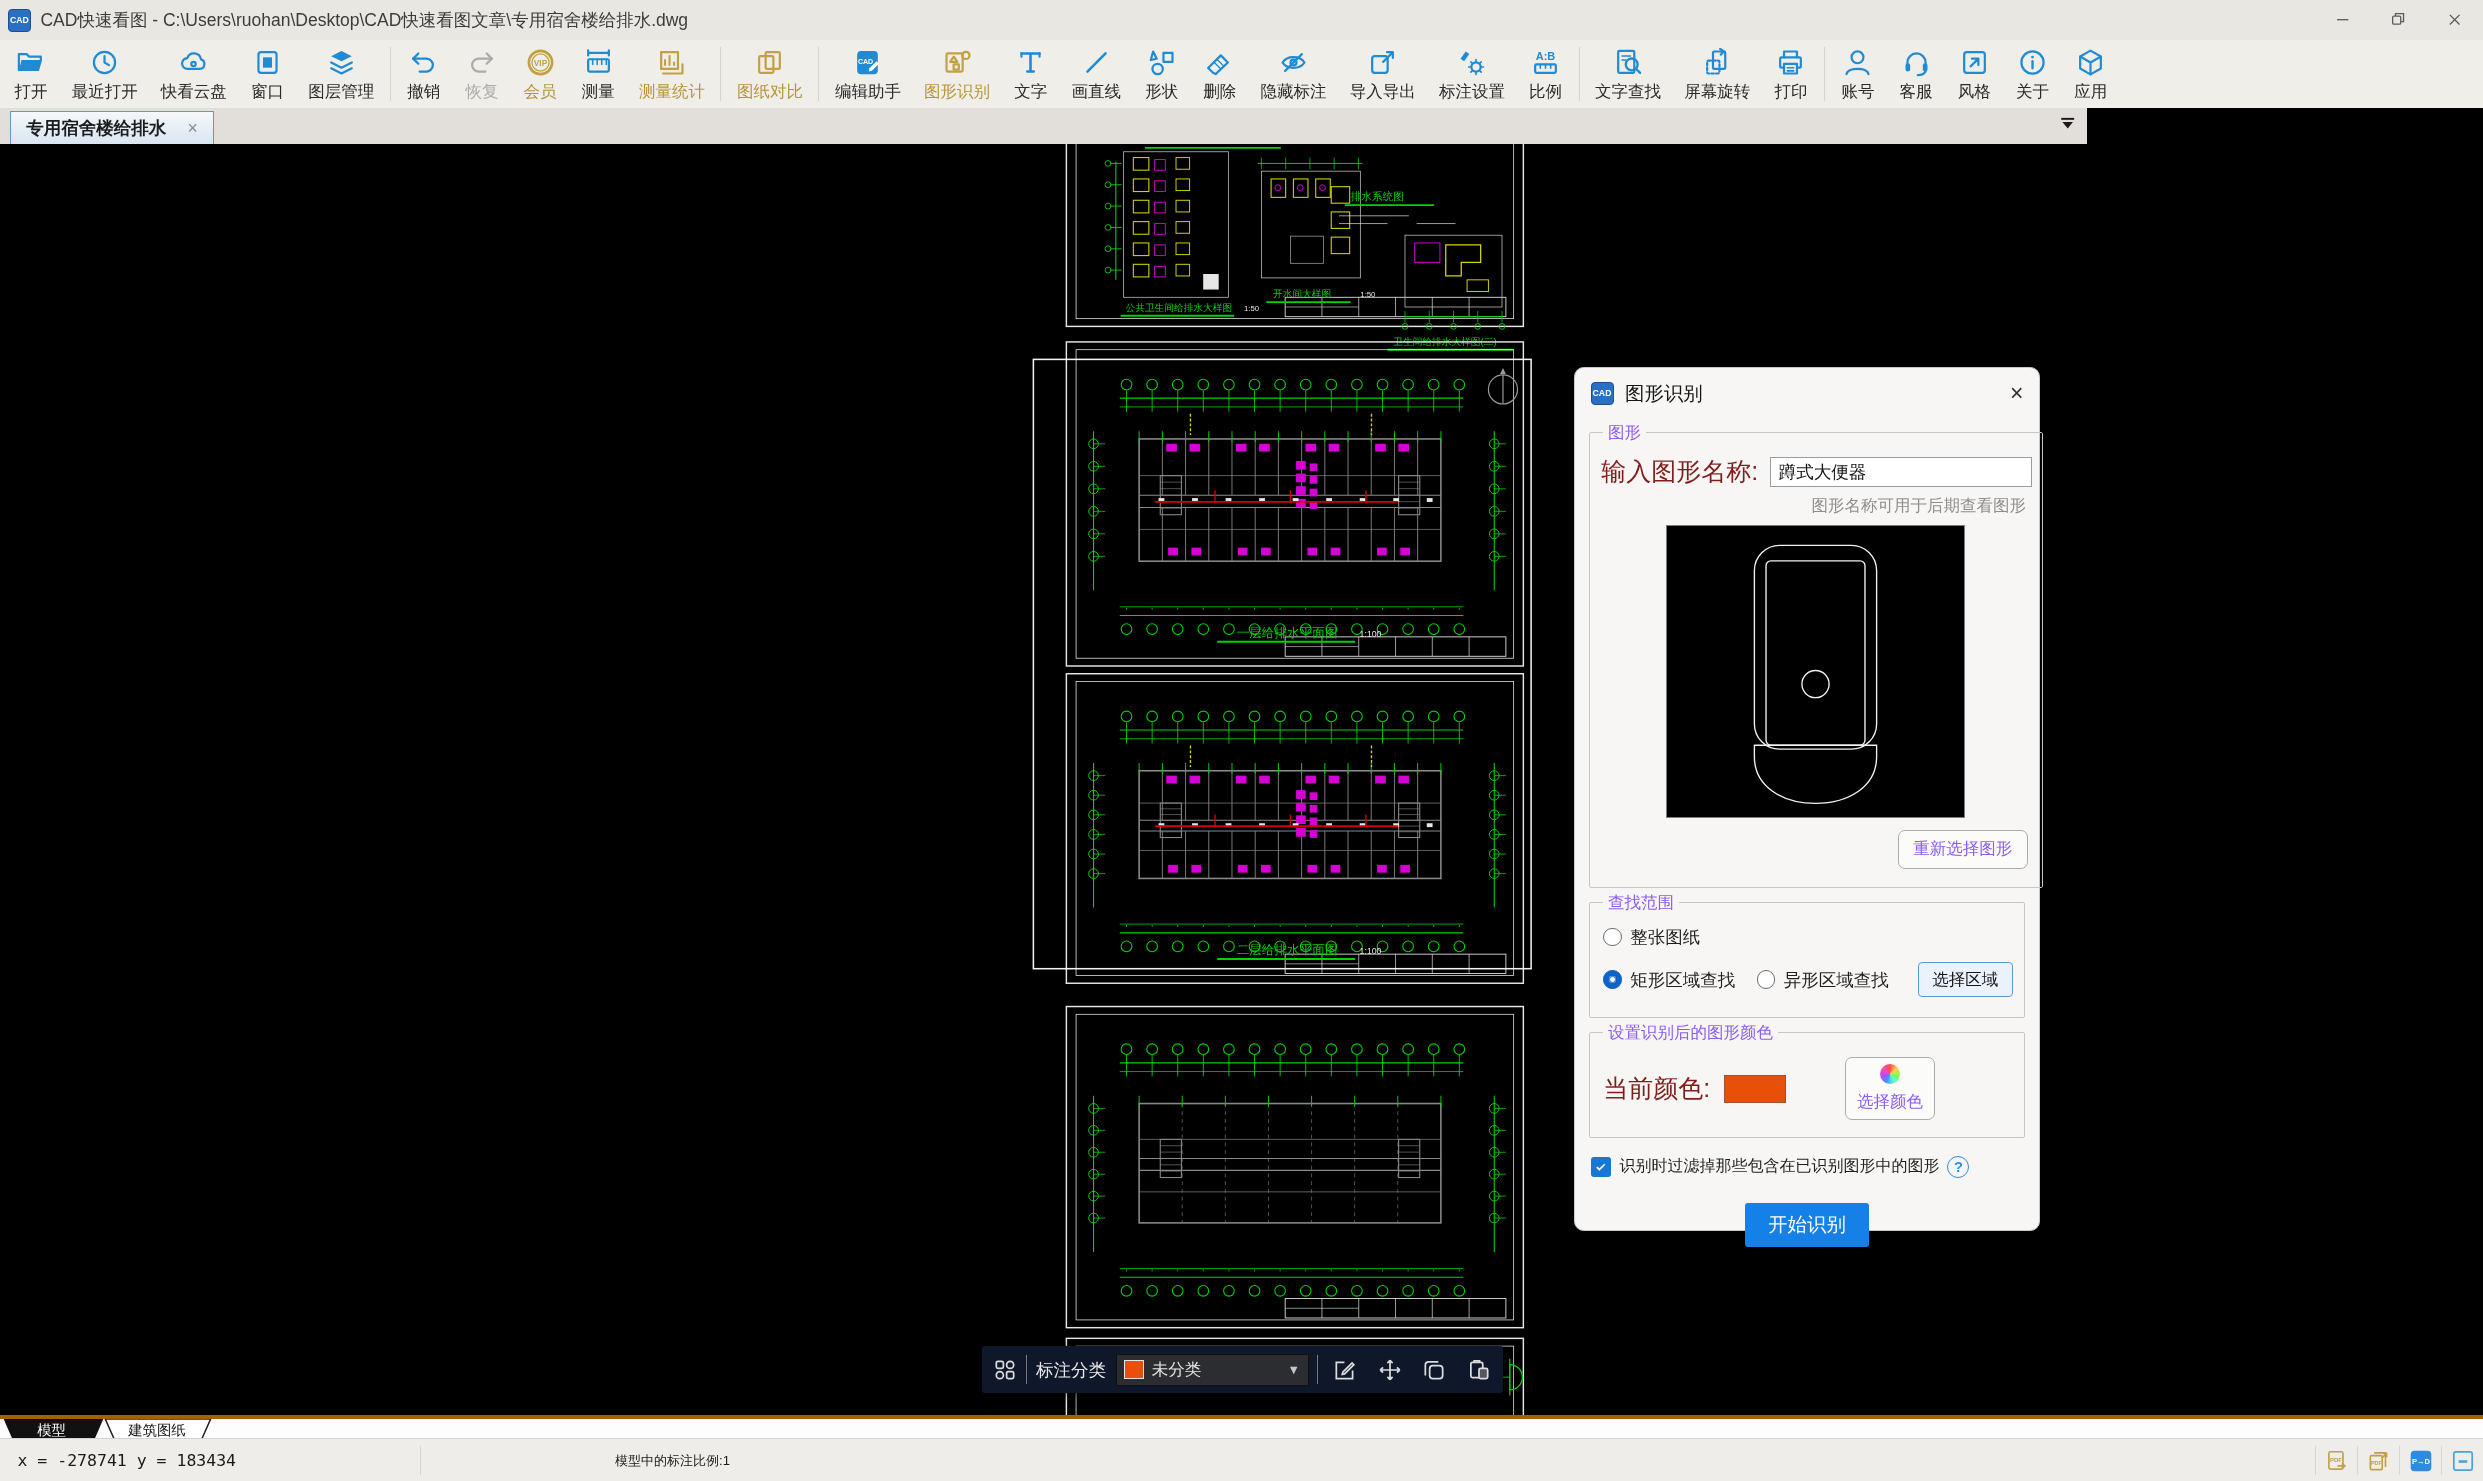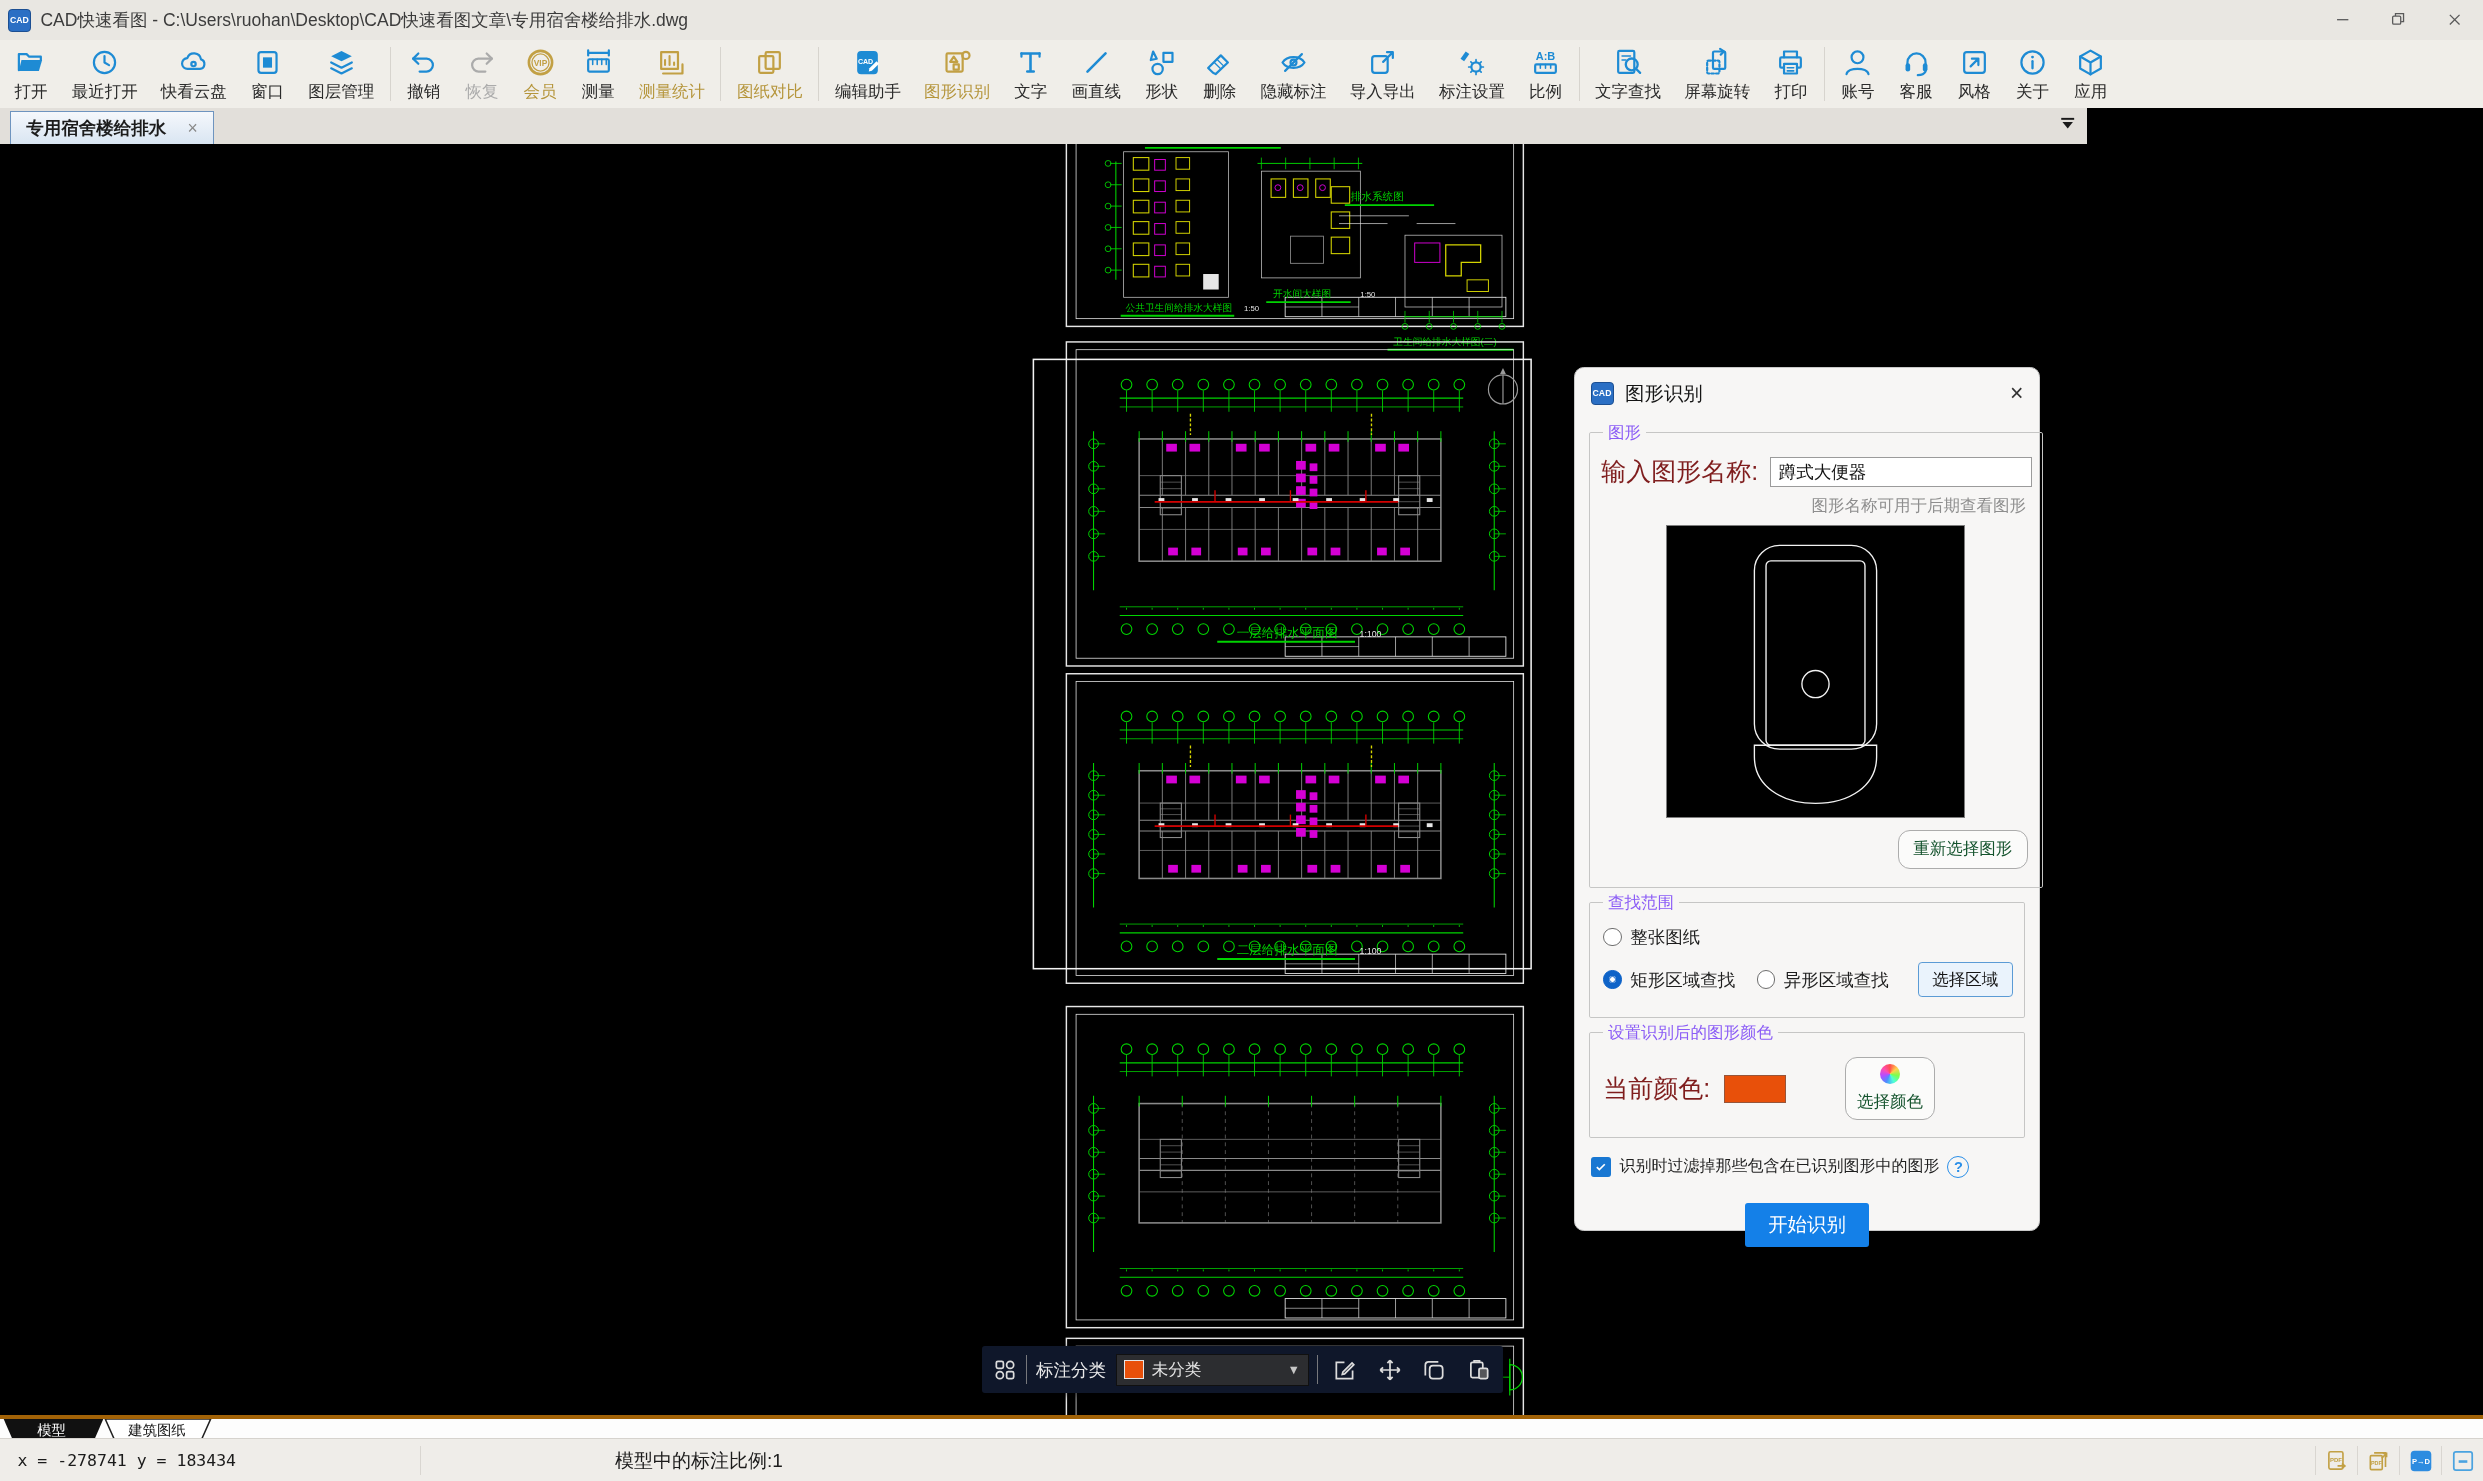--- a/index.html
+++ b/index.html
@@ -80,8 +80,8 @@
   #name-hint { text-align:right; font-size:16.5px; color:#8E8E8E; margin:6.8px 7.8px 3.9px 0; }
   #preview { width:299px; height:293px; margin:7.8px auto 0 auto; background:#000; border:1px solid #7d7d7d; }
   #reselect-row { text-align:right; margin:11.6px 5.8px 9.7px 0; }
-  .sec-btn { background:#FBFBFA; border:1px solid #ACACAC; border-radius:12px;
-    font-size:16.5px; color:#14532d; padding:7.8px 14.6px; font-family:inherit; }
+  .sec-btn { background:#FBFBFA; border:1px solid #ACACAC; border-radius:7px;
+    font-size:16.5px; color:#8b5cf6; padding:7.8px 14.6px; font-family:inherit; }
   .radio { width:18.4px; height:18.4px; border-radius:50%; border:1.9px solid #6E6E6E; background:#fff;
     display:inline-flex; align-items:center; justify-content:center; flex:none; }
   .radio.on { border-color:#0E63C8; background:#0E63C8; }

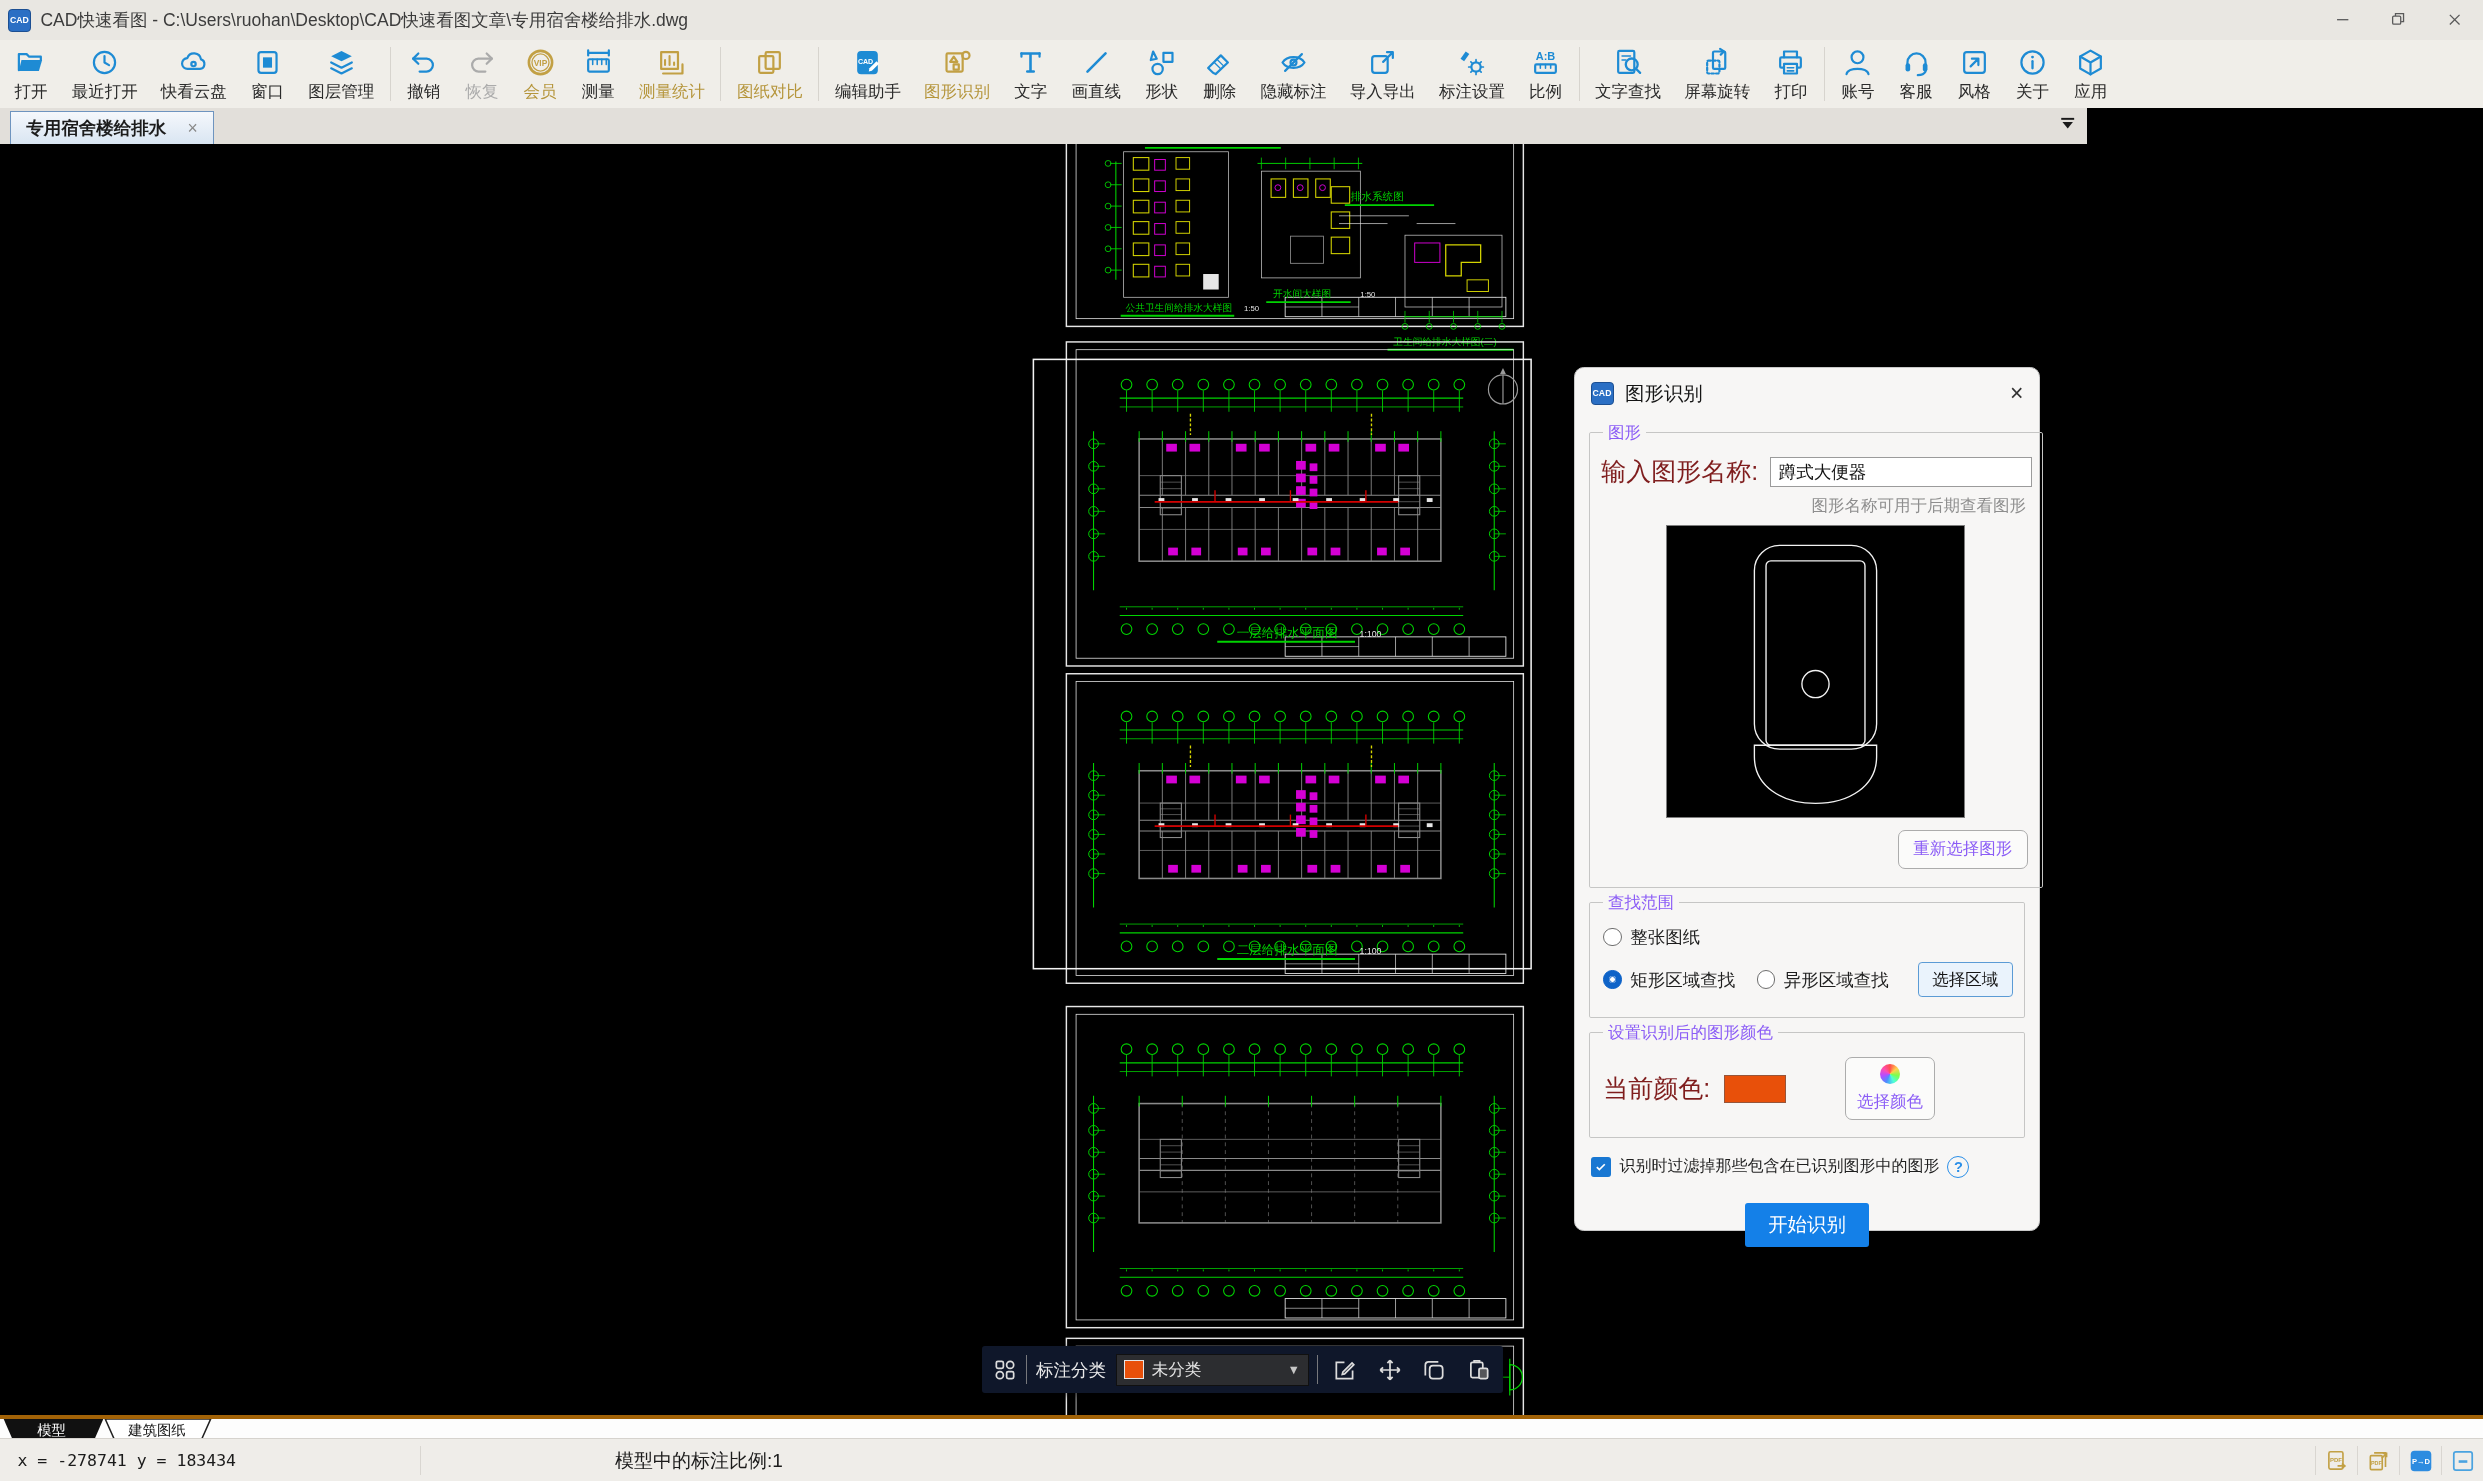--- a/index.html
+++ b/index.html
@@ -118,7 +118,7 @@
   #coords { font-family:"DejaVu Sans Mono","Liberation Mono",monospace; font-size:16.5px;
     color:#1b1b1b; margin-left:17.5px; }
   .ssep { width:1px; height:29px; background:#D9D6D1; }
-  #scale-note { font-size:19px; color:#1b1b1b; }
+  #scale-note { font-size:13px; color:#1b1b1b; }
   #status-icons { margin-left:auto; display:flex; align-items:center; height:100%; }
   #status-icons .sico { width:41px; height:29px; display:flex; align-items:center; justify-content:center; }
   #status-icons .sico svg { width:26px; height:26px; }

